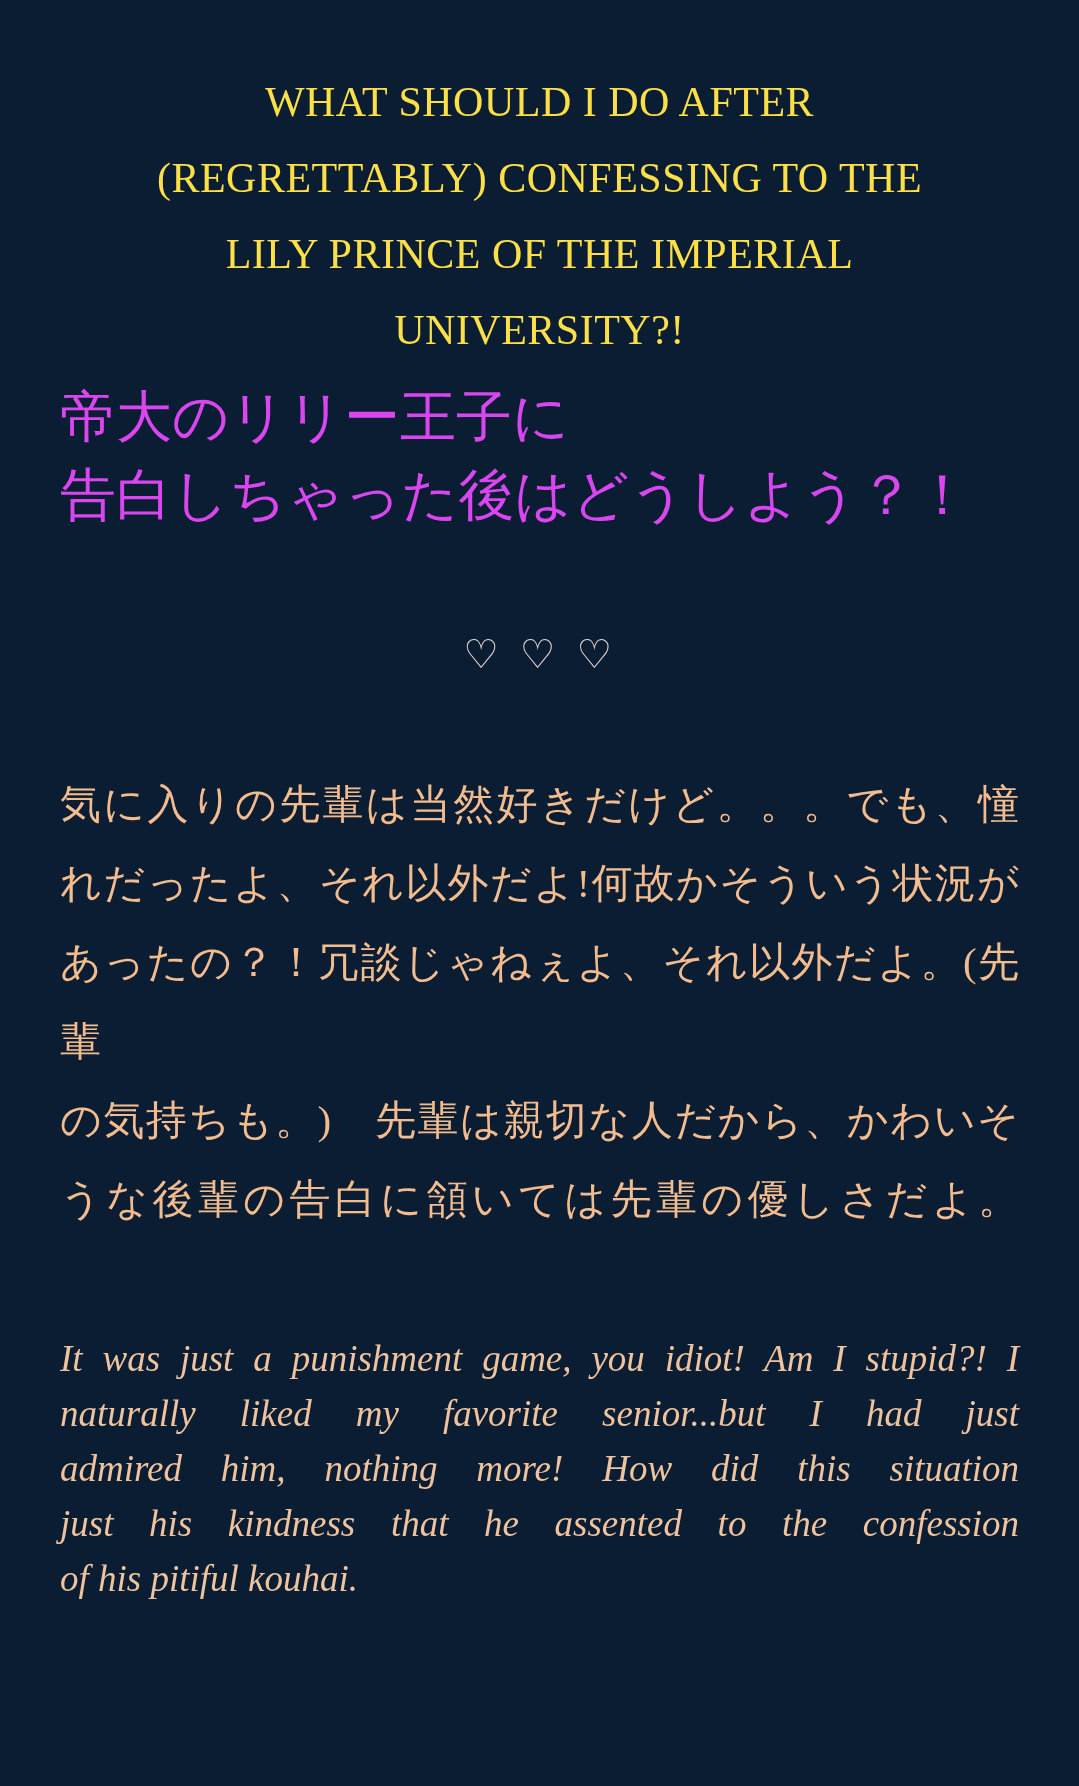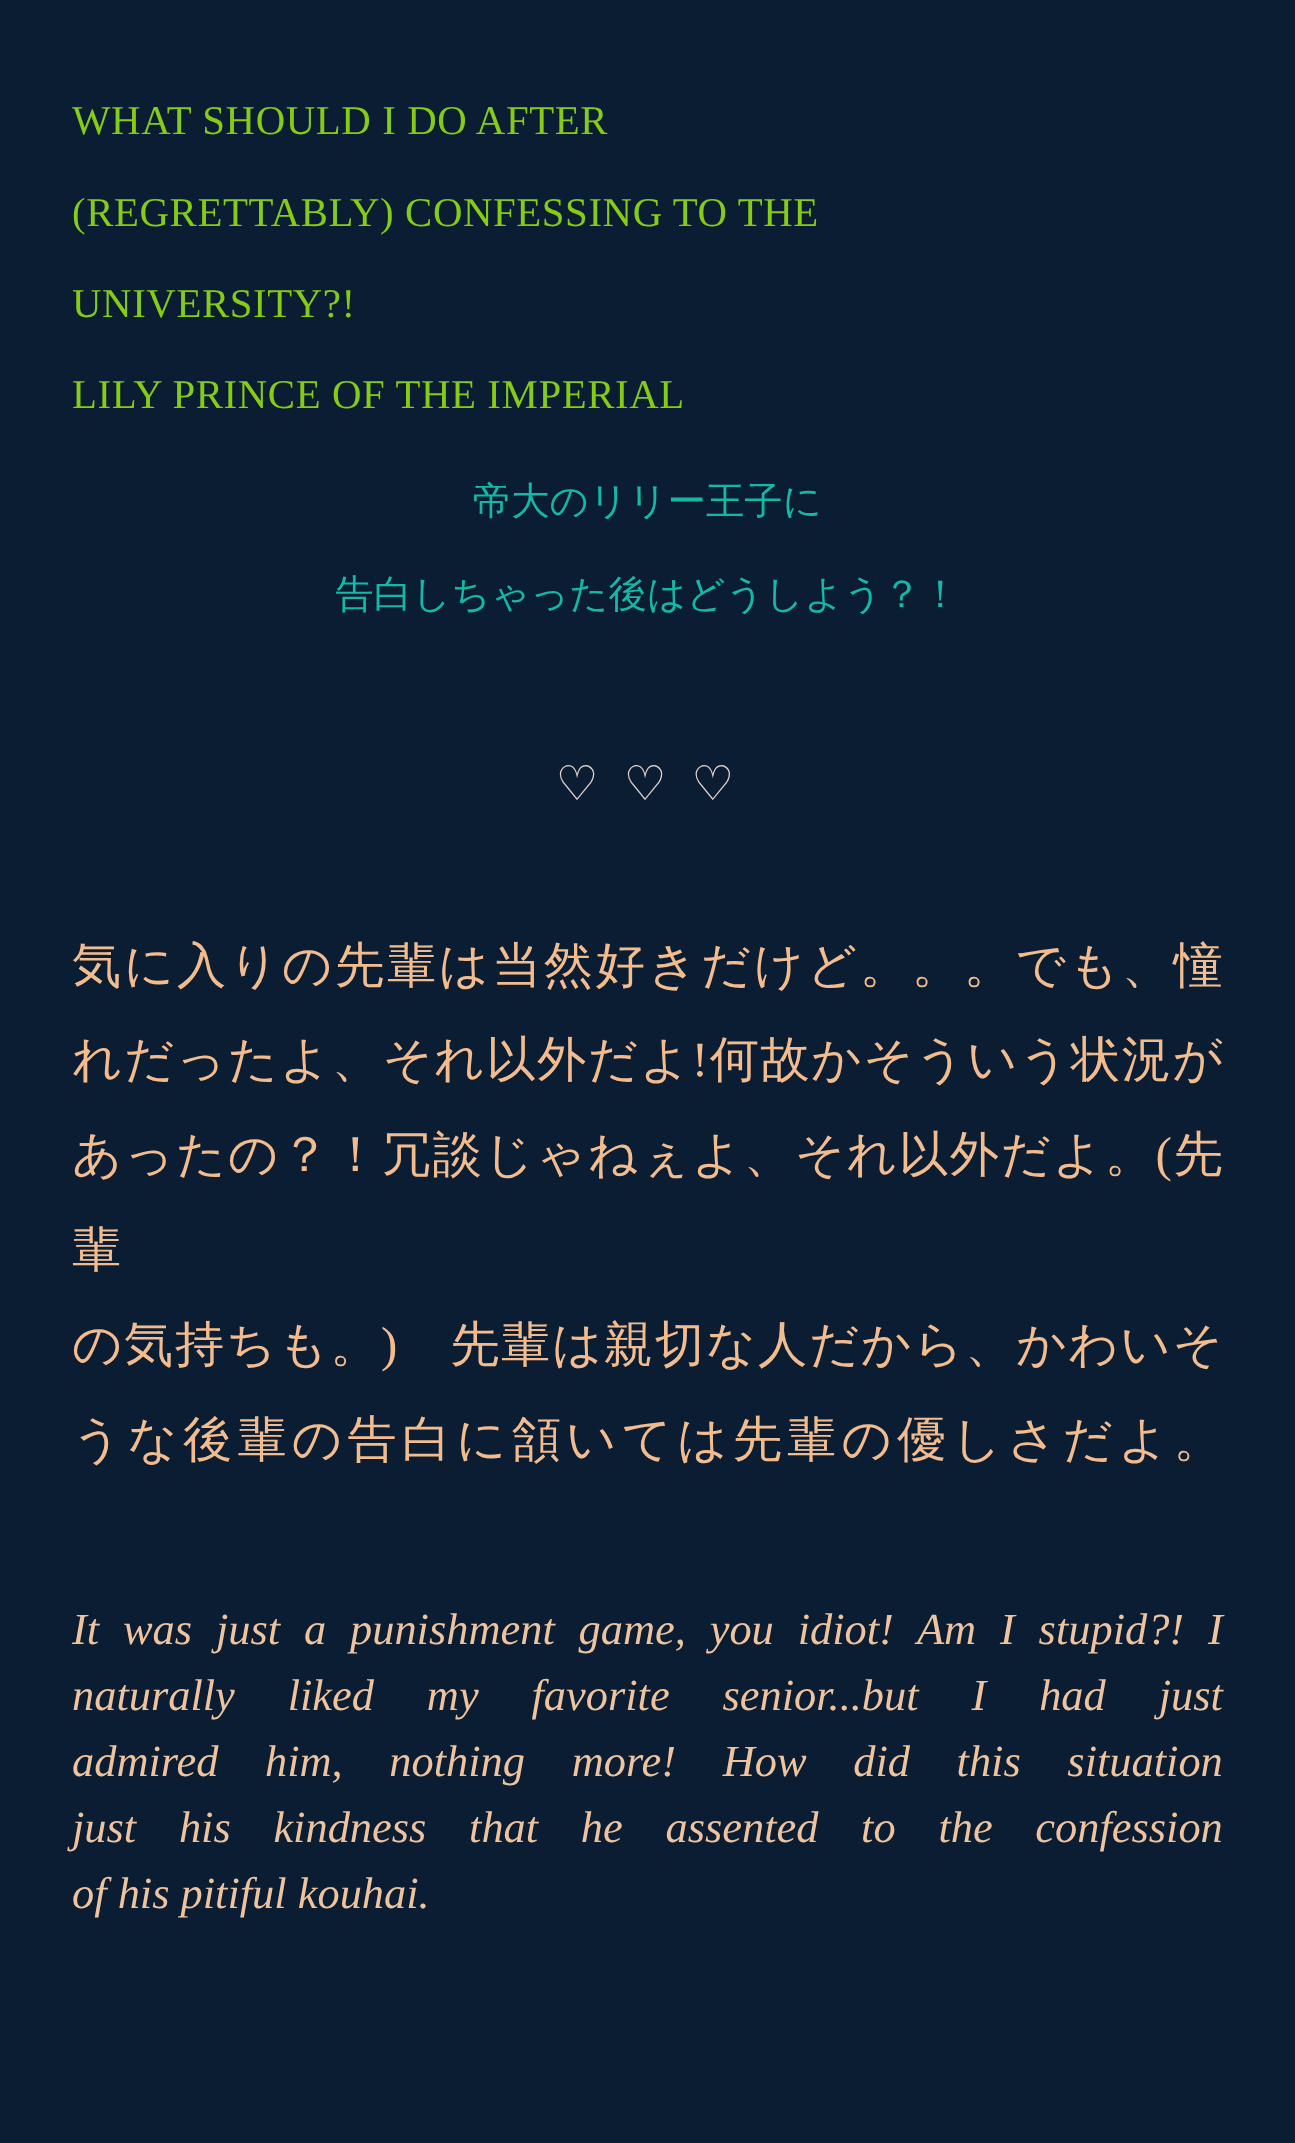--- a/index.html
+++ b/index.html
@@ -20,11 +20,12 @@
   }
   
   .title-en {
-    color: #84cc16;
-    font-size: 34px;
+    color: #fde047;
+    font-size: 42px;
     line-height: 76px;
     font-weight: normal;
     letter-spacing: 0.5px;
+    text-align: center;
   }
   .title-en .t-line { white-space: nowrap; }
   

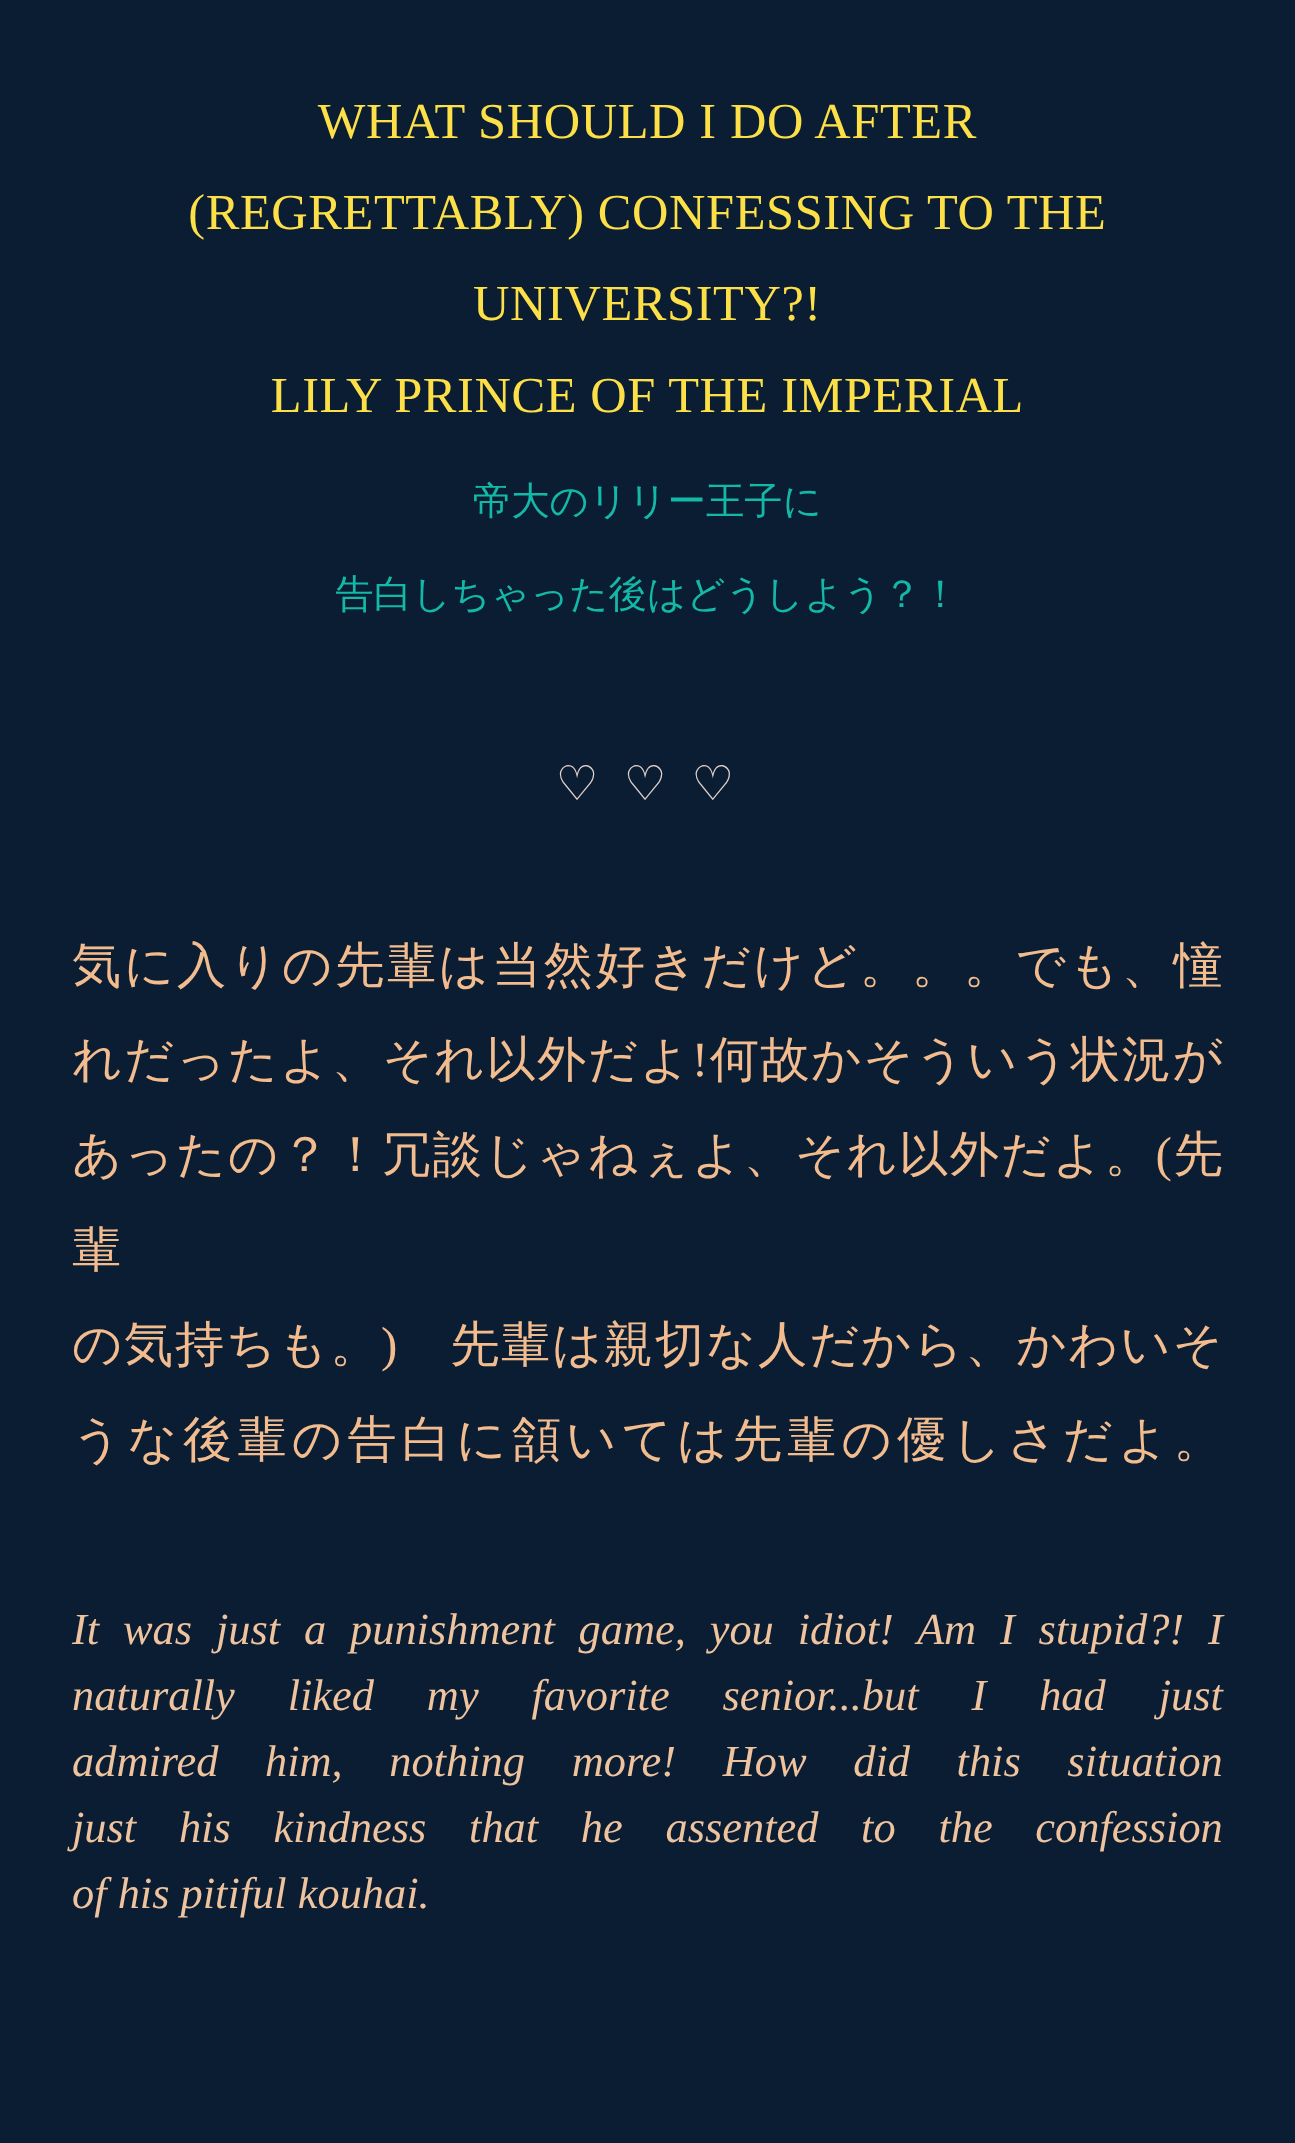--- a/index.html
+++ b/index.html
@@ -83,8 +83,8 @@
     <div class="title-en">
       <div class="t-line">WHAT SHOULD I DO AFTER</div>
       <div class="t-line">(REGRETTABLY) CONFESSING TO THE</div>
+      <div class="t-line">LILY PRINCE OF THE IMPERIAL</div>
       <div class="t-line">UNIVERSITY?!</div>
-      <div class="t-line">LILY PRINCE OF THE IMPERIAL</div>
     </div>
 
     <div class="title-jp">

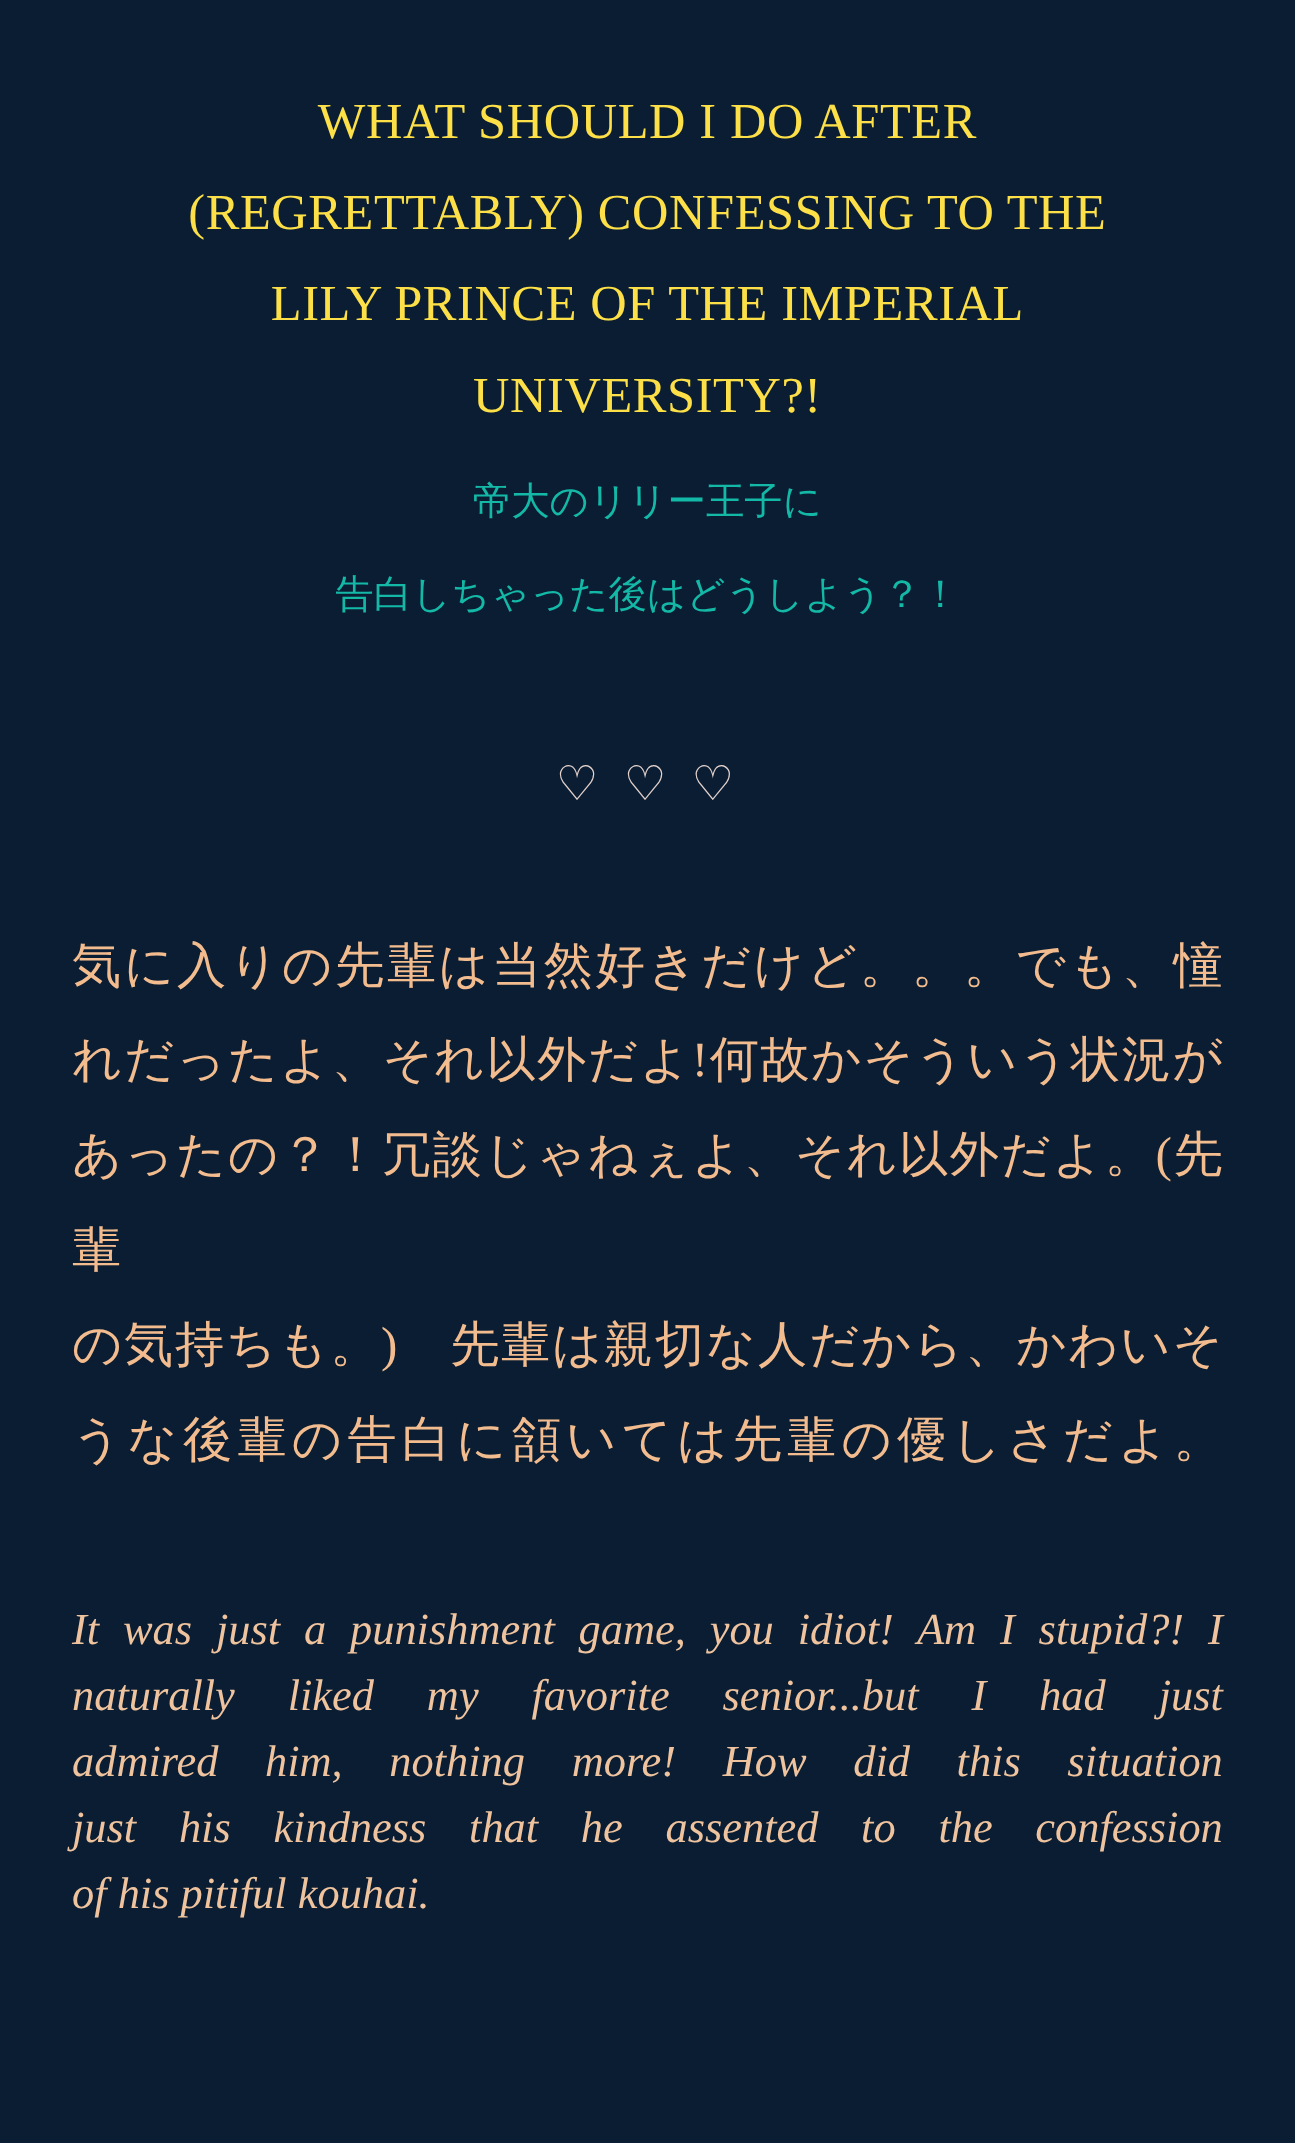--- a/index.html
+++ b/index.html
@@ -31,10 +31,10 @@
   
   .title-jp {
     margin-top: 10px;
-    color: #14b8a6;
-    font-size: 32px;
+    color: #d946ef;
+    font-size: 56px;
     line-height: 78px;
-    text-align: center;
+    text-align: left;
   }
   
   .hearts {

